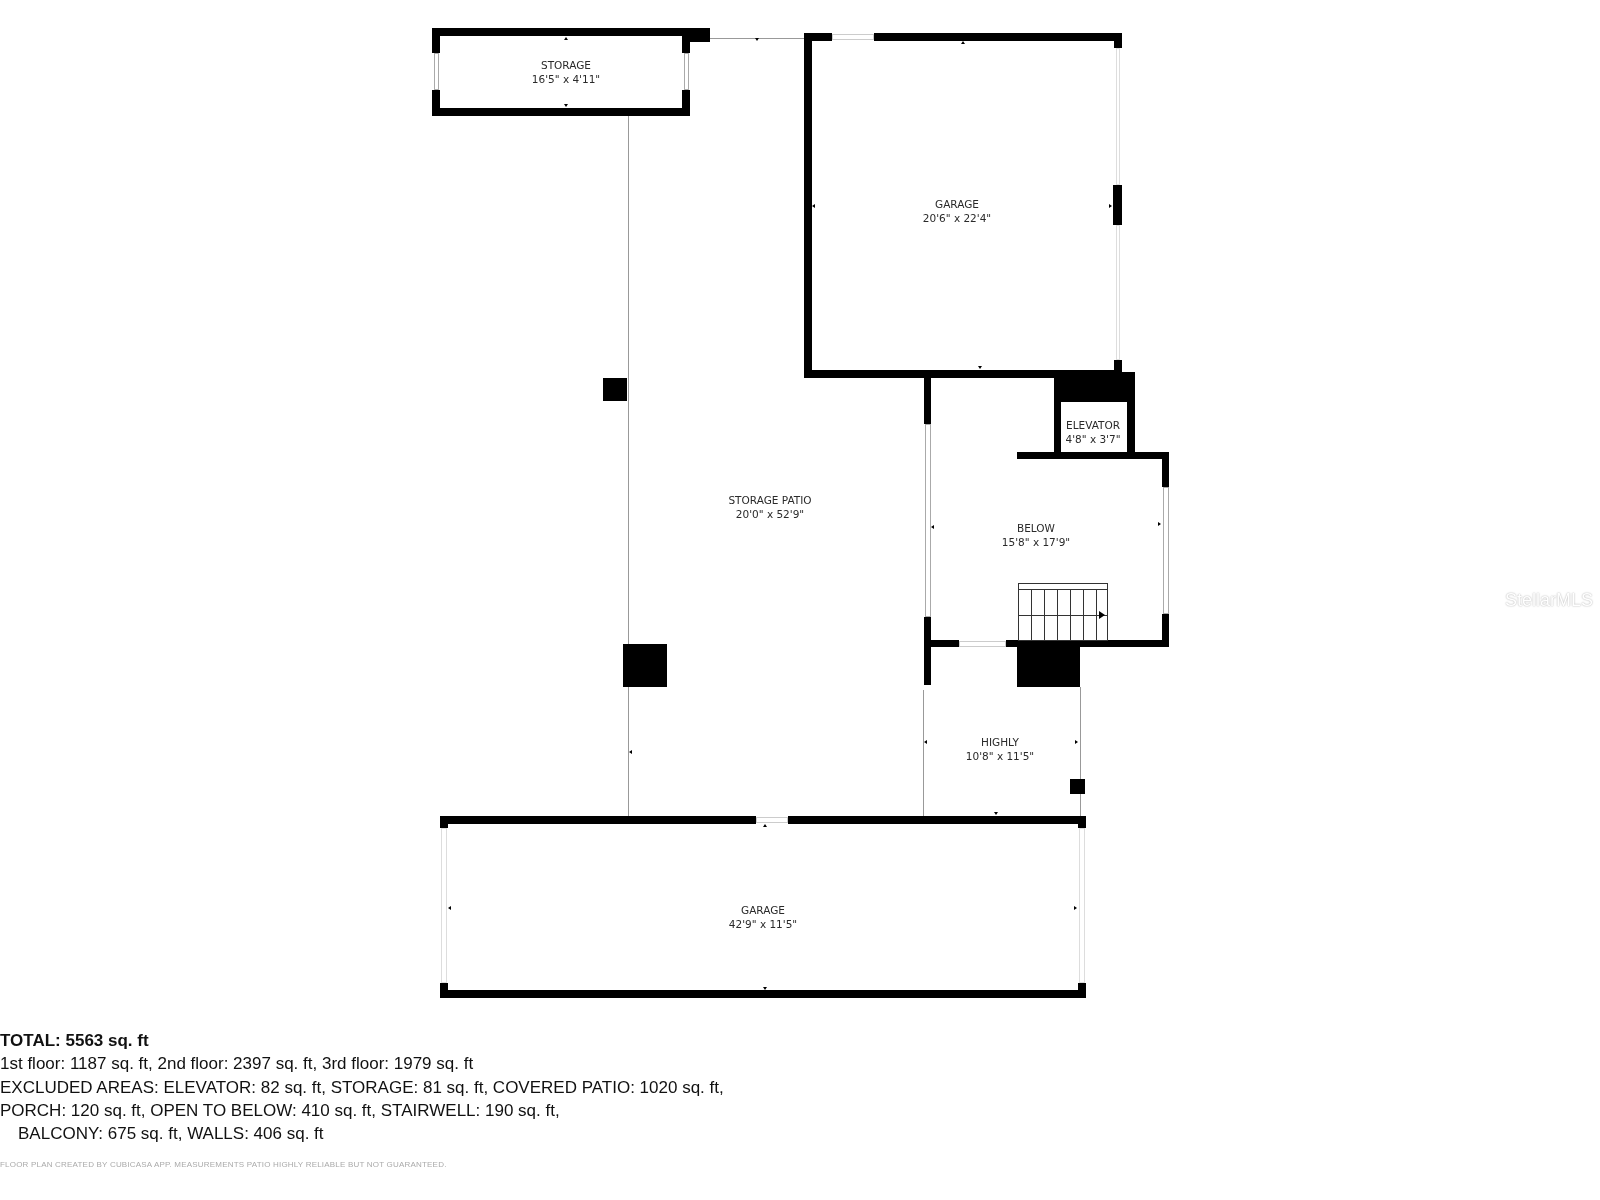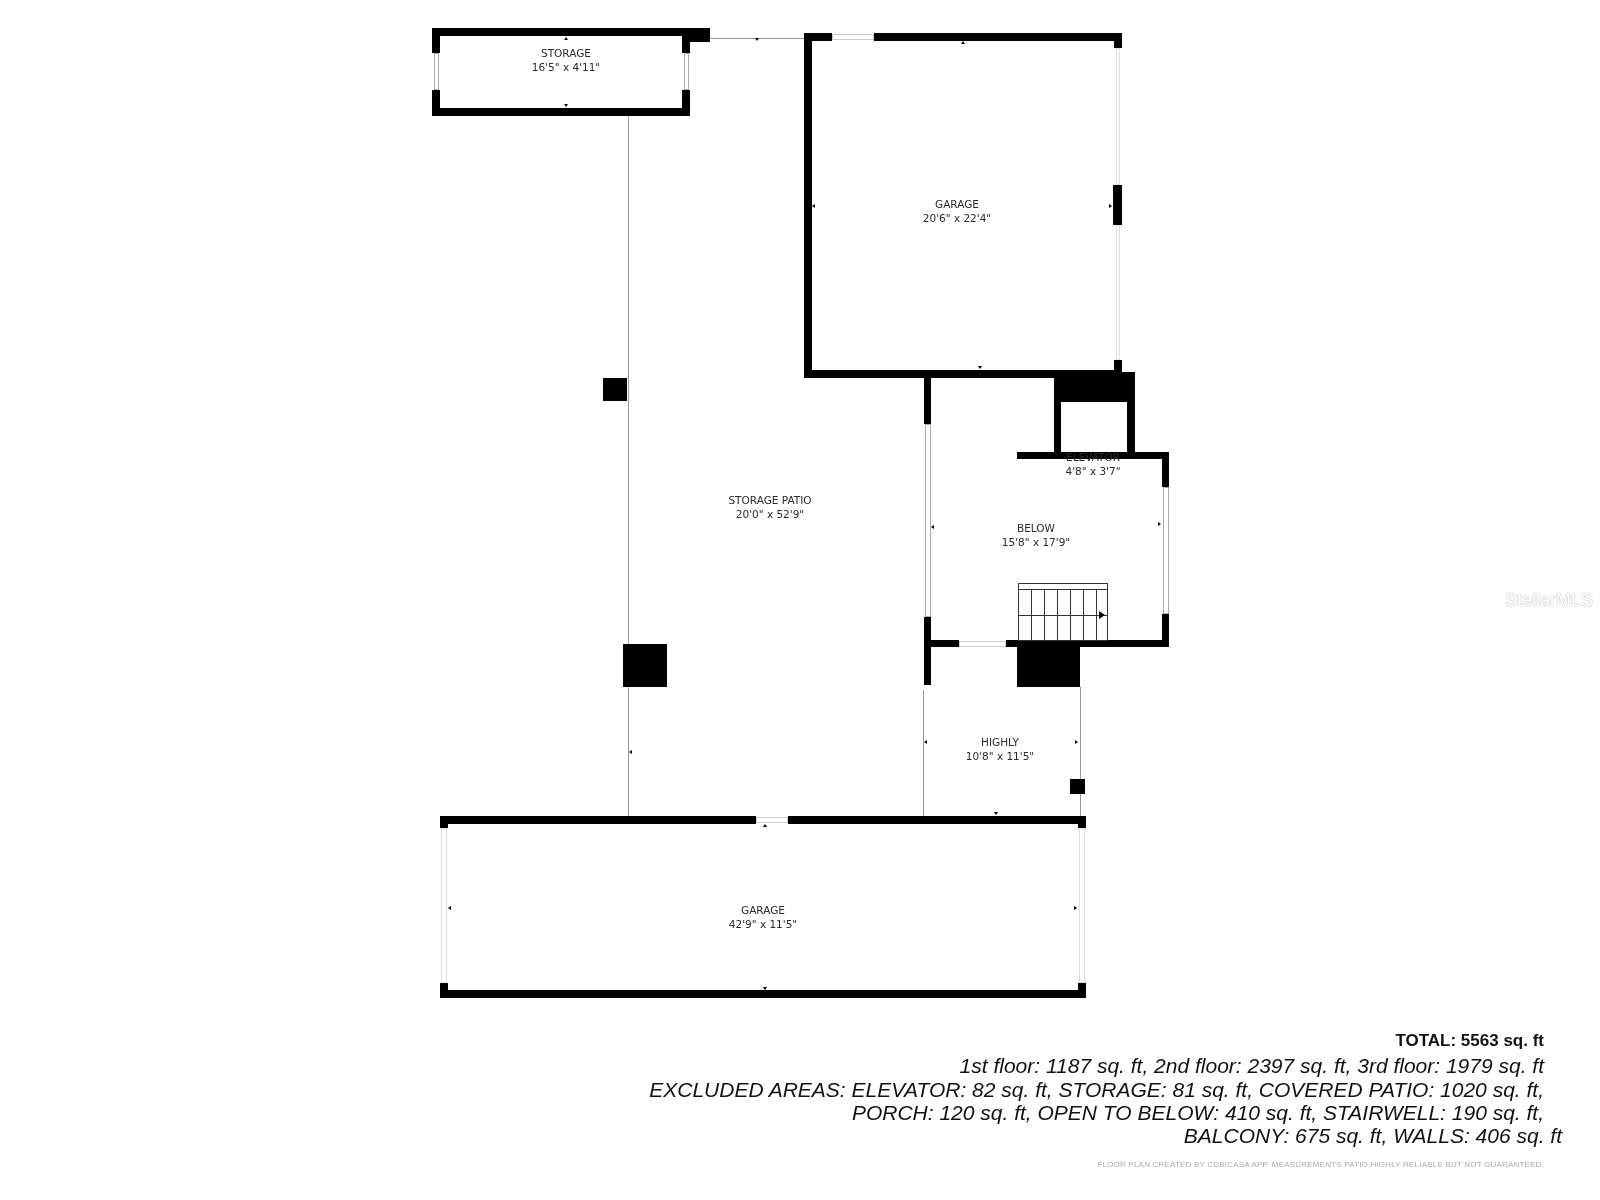--- a/index.html
+++ b/index.html
@@ -41,7 +41,7 @@
     <div class="wall" style="left:682px;top:90px;width:8px;height:25px;"></div>
     <div class="win" style="left:684px;top:53px;width:5px;height:37px;"></div>
     <div class="wall" style="left:432px;top:108px;width:258px;height:8px;"></div>
-    <div class="room-label" style="left:566px;top:46px;">
+    <div class="room-label" style="left:566px;top:58px;">
       <div>STORAGE</div>
       <div>16'5" x 4'11"</div>
     </div>

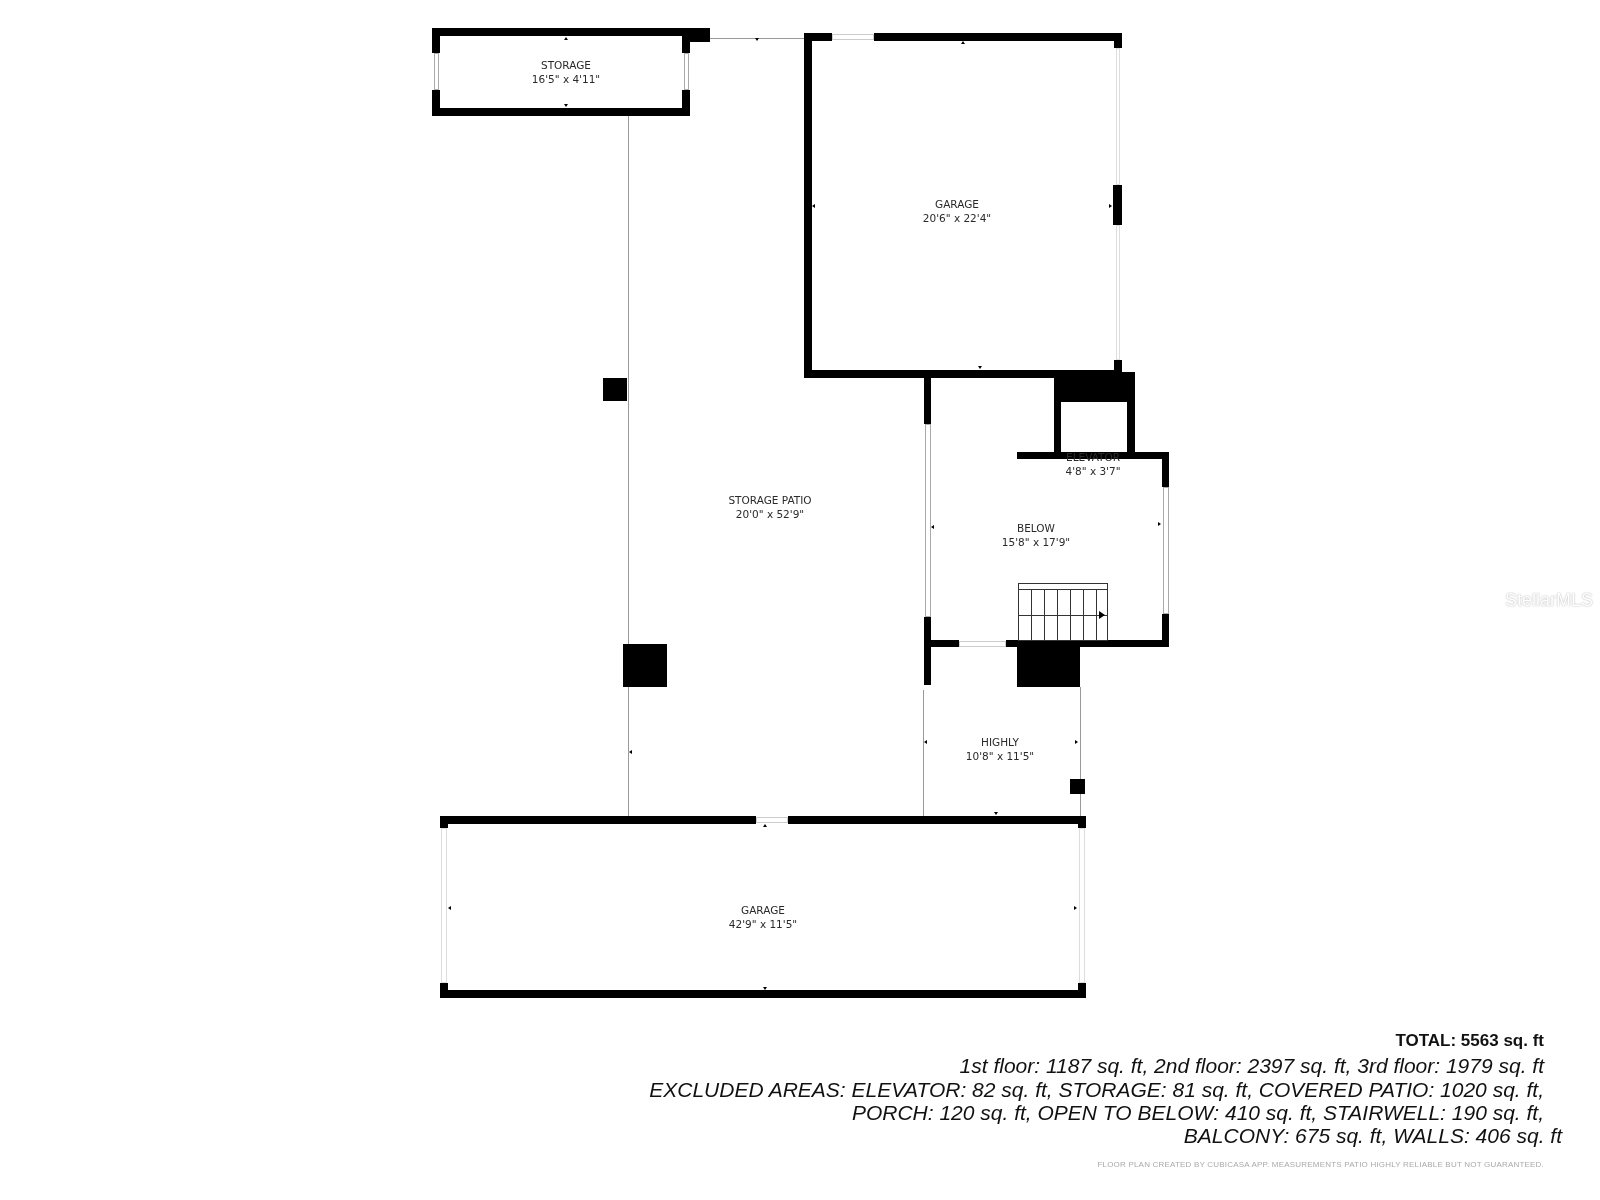--- a/index.html
+++ b/index.html
@@ -105,7 +105,7 @@
       <div class="arrow"></div>
     </div>
 
-    <div class="room-label" style="left:1093px;top:418px;margin-top:32px;">
+    <div class="room-label" style="left:1093px;top:418px;">
       <div>ELEVATOR</div>
       <div>4'8" x 3'7"</div>
     </div>

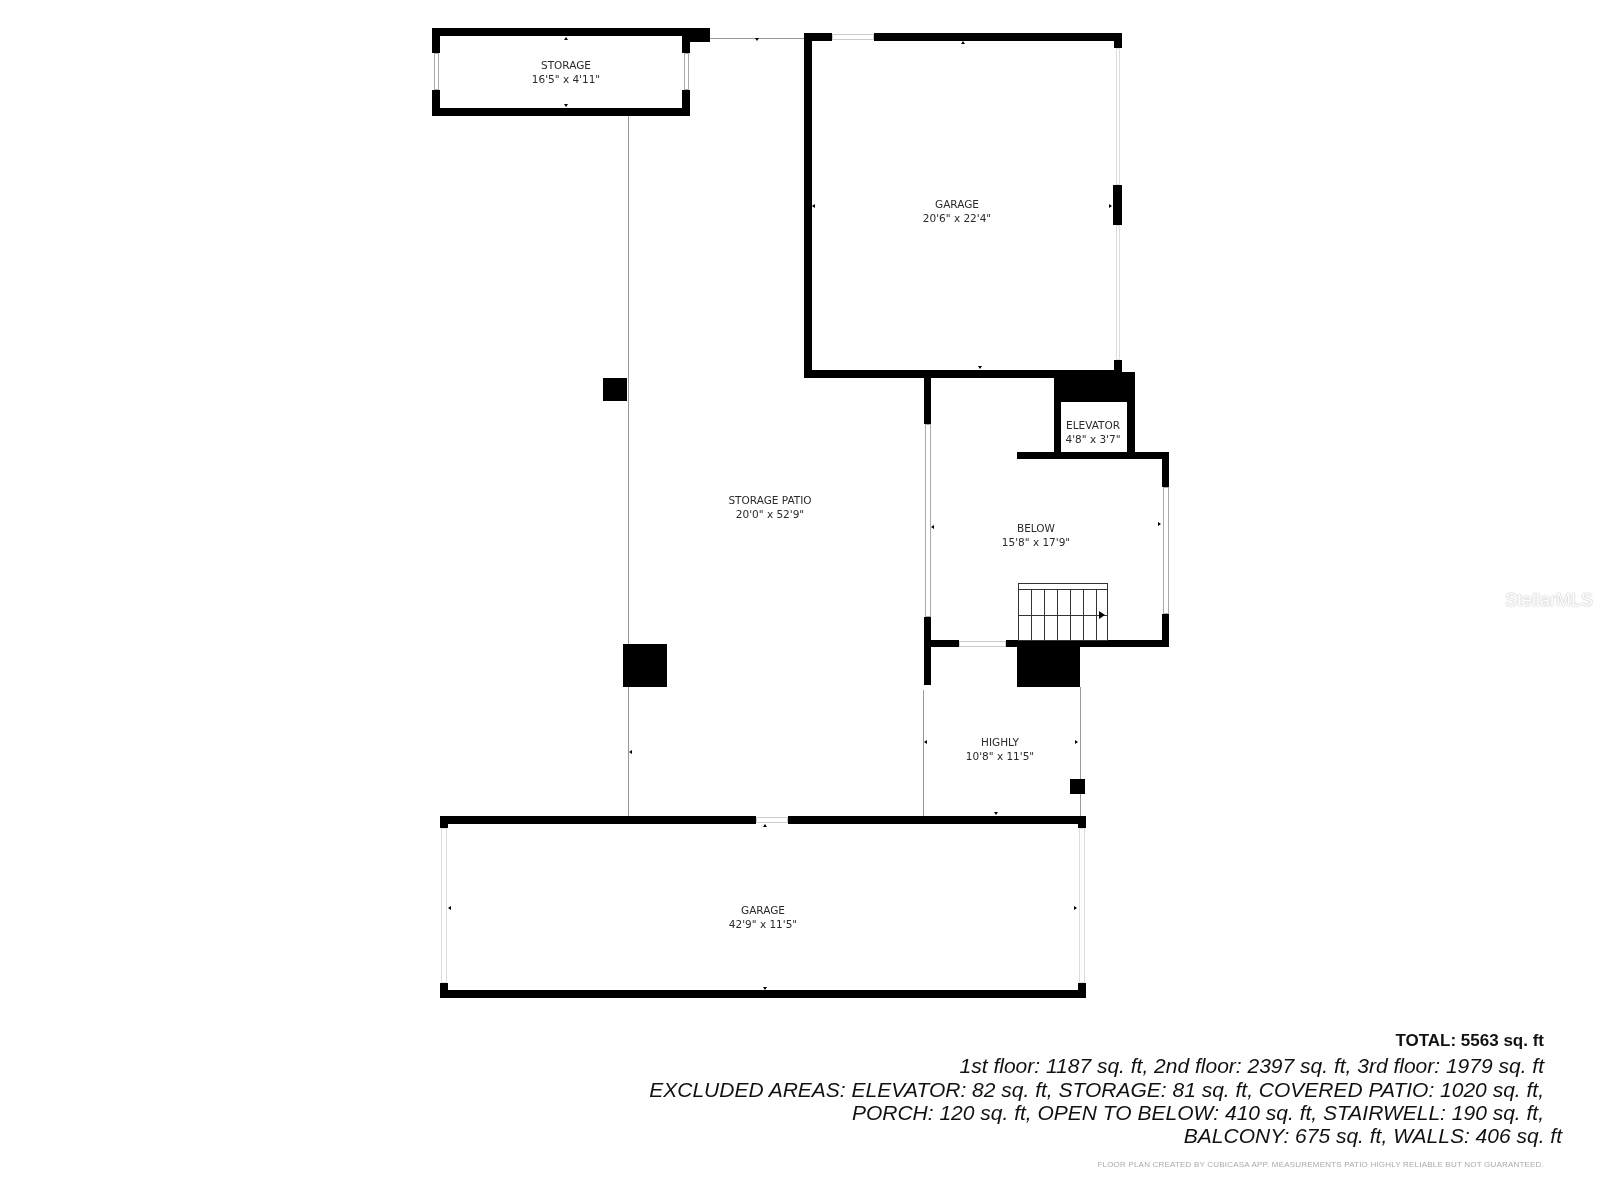--- a/index.html
+++ b/index.html
@@ -15,7 +15,7 @@
     .stairs .mid { position: absolute; left: 0; right: 0; height: 1px; background: #333; top: 31px; }
     .stairs .top { position: absolute; left: 0; right: 0; height: 1px; background: #333; top: 5px; }
     .stairs .arrow { position: absolute; right: 2px; top: 27px; width: 0; height: 0; border-left: 6px solid #000; border-top: 4px solid transparent; border-bottom: 4px solid transparent; }
-    .summary { position: absolute; left: 0; width: 1544px; text-align: right; font-family: "Liberation Sans", sans-serif; color: #111; }
+    .summary { position: absolute; left: 0; width: 1544px; text-align: left; font-family: "Liberation Sans", sans-serif; color: #111; }
     .total { top: 1031px; font-weight: bold; font-size: 17px; }
     .line { font-size: 21px; font-style: italic; }
     .footer { top: 1160px; font-size: 8px; color: #aaa; letter-spacing: 0.2px; }

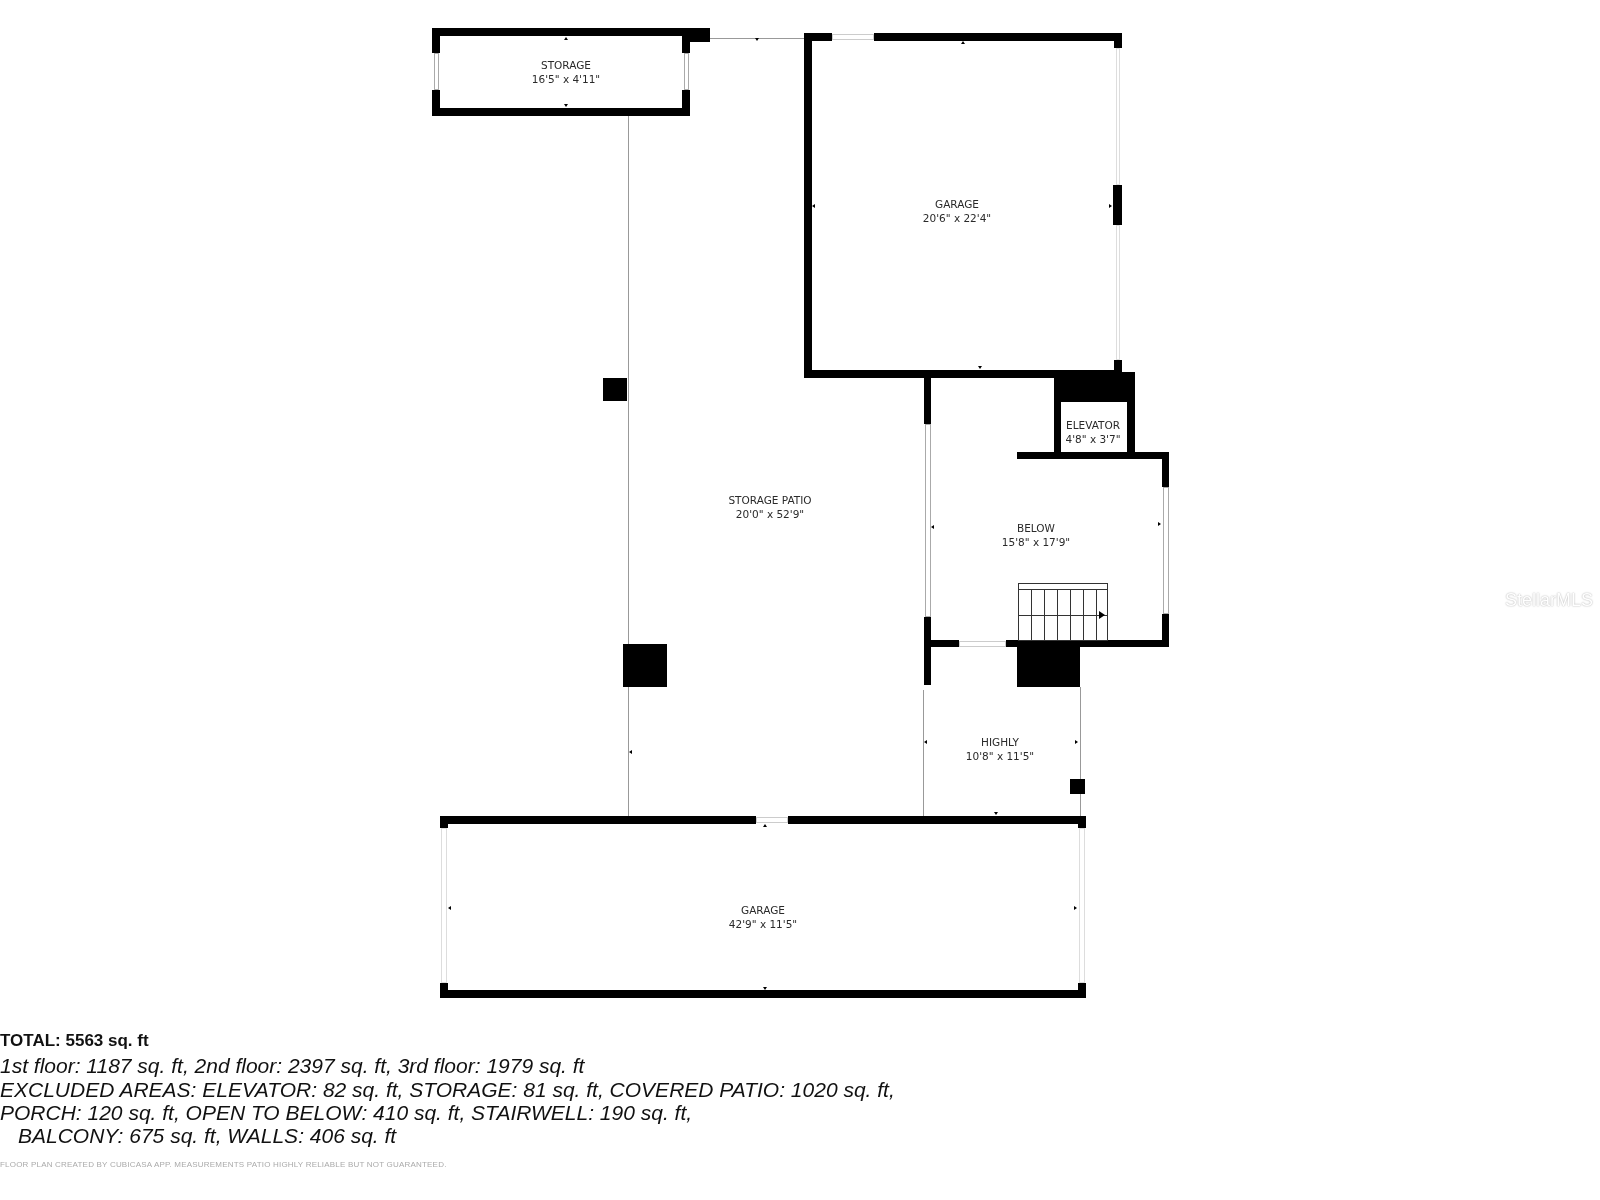--- a/index.html
+++ b/index.html
@@ -17,7 +17,7 @@
     .stairs .arrow { position: absolute; right: 2px; top: 27px; width: 0; height: 0; border-left: 6px solid #000; border-top: 4px solid transparent; border-bottom: 4px solid transparent; }
     .summary { position: absolute; left: 0; width: 1544px; text-align: left; font-family: "Liberation Sans", sans-serif; color: #111; }
     .total { top: 1031px; font-weight: bold; font-size: 17px; }
-    .line { font-size: 21px; font-style: italic; }
+    .line { font-size: 17px; }
     .footer { top: 1160px; font-size: 8px; color: #aaa; letter-spacing: 0.2px; }
     .watermark { position: absolute; left: 1505px; top: 590px; font-size: 18px; color: #ffffff; text-shadow: 0 0 2px #bbb, 0 0 1px #ccc; font-family: "Liberation Sans", sans-serif; }
     .tick { position: absolute; width: 0; height: 0; }

